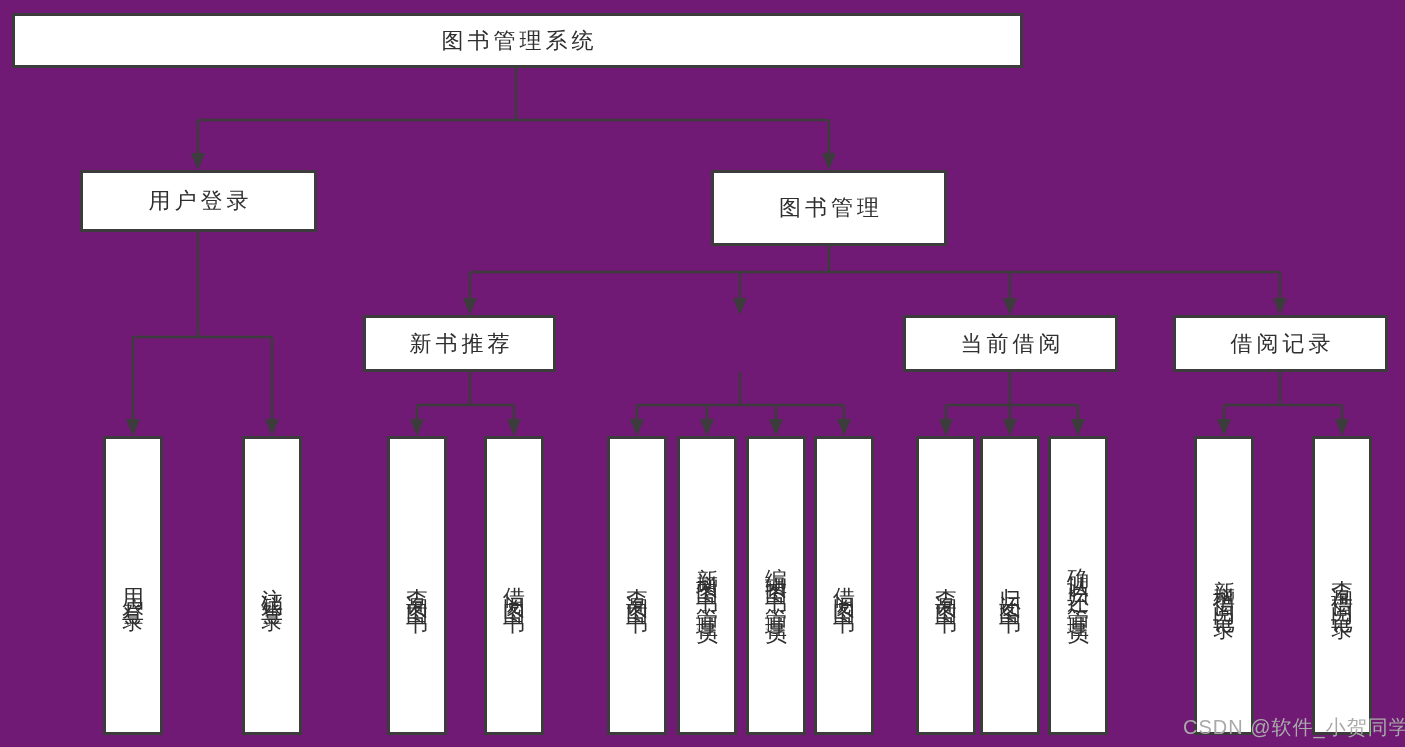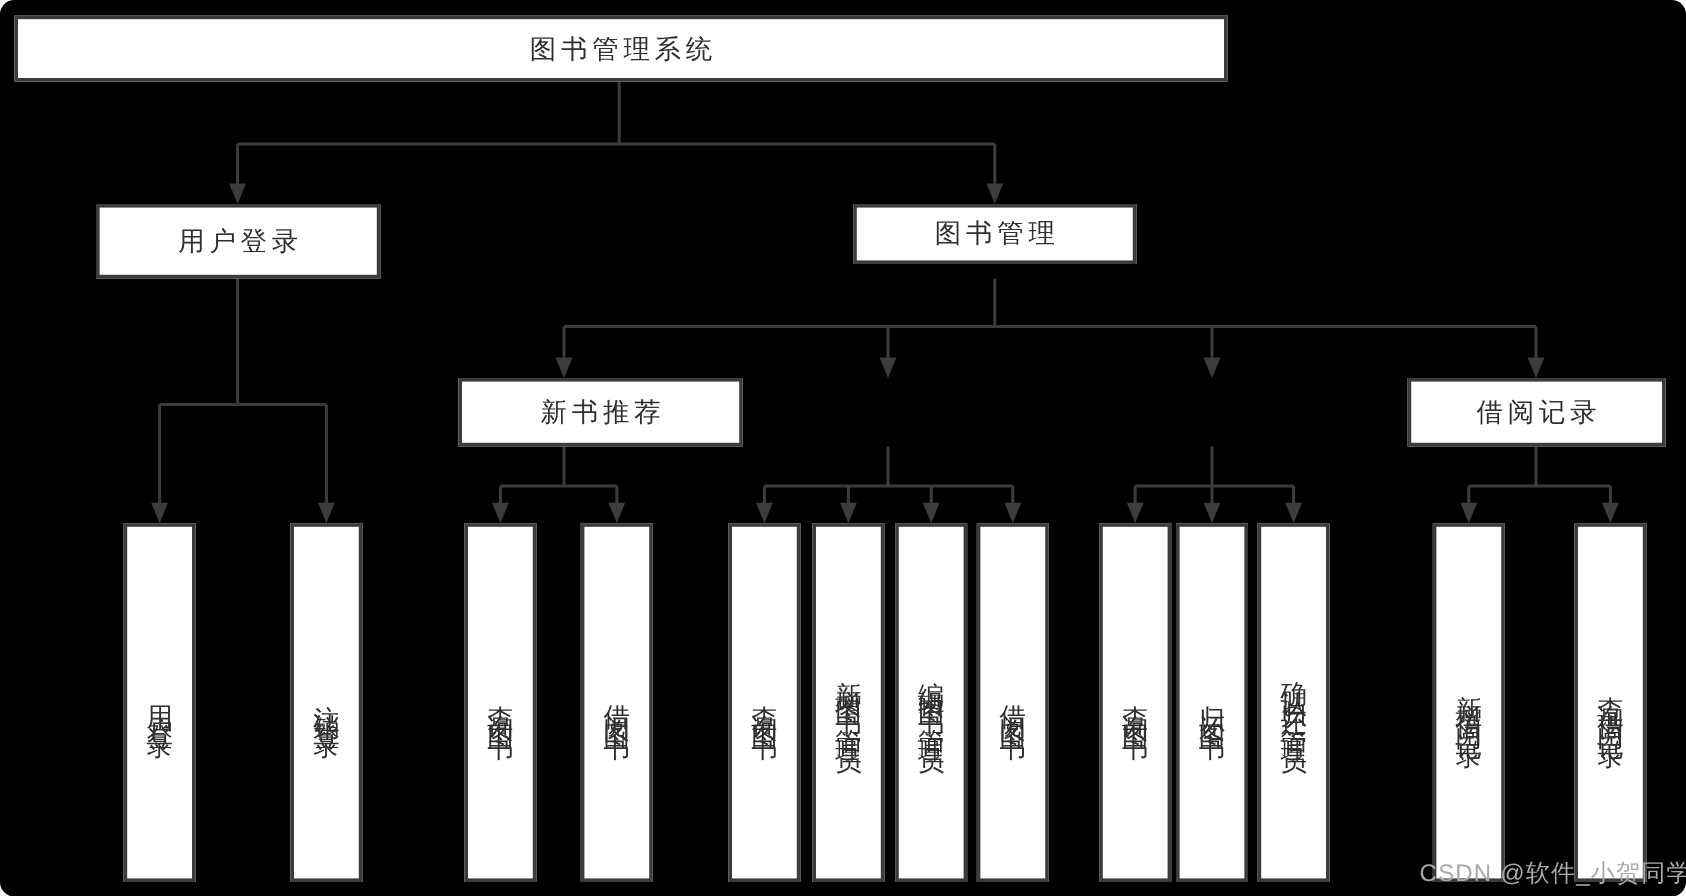--- a/index.html
+++ b/index.html
@@ -7,11 +7,10 @@
   .stage{
     position:relative;
     width:1405px;height:747px;
-    background:#000000;
+    background:#701a75;
     font-family:"Liberation Sans",sans-serif;
     color:#2f2f2f;
     overflow:hidden;
-    border-radius:12px;
   }
   .wires{position:absolute;left:0;top:0;width:1405px;height:747px;}
   .box{

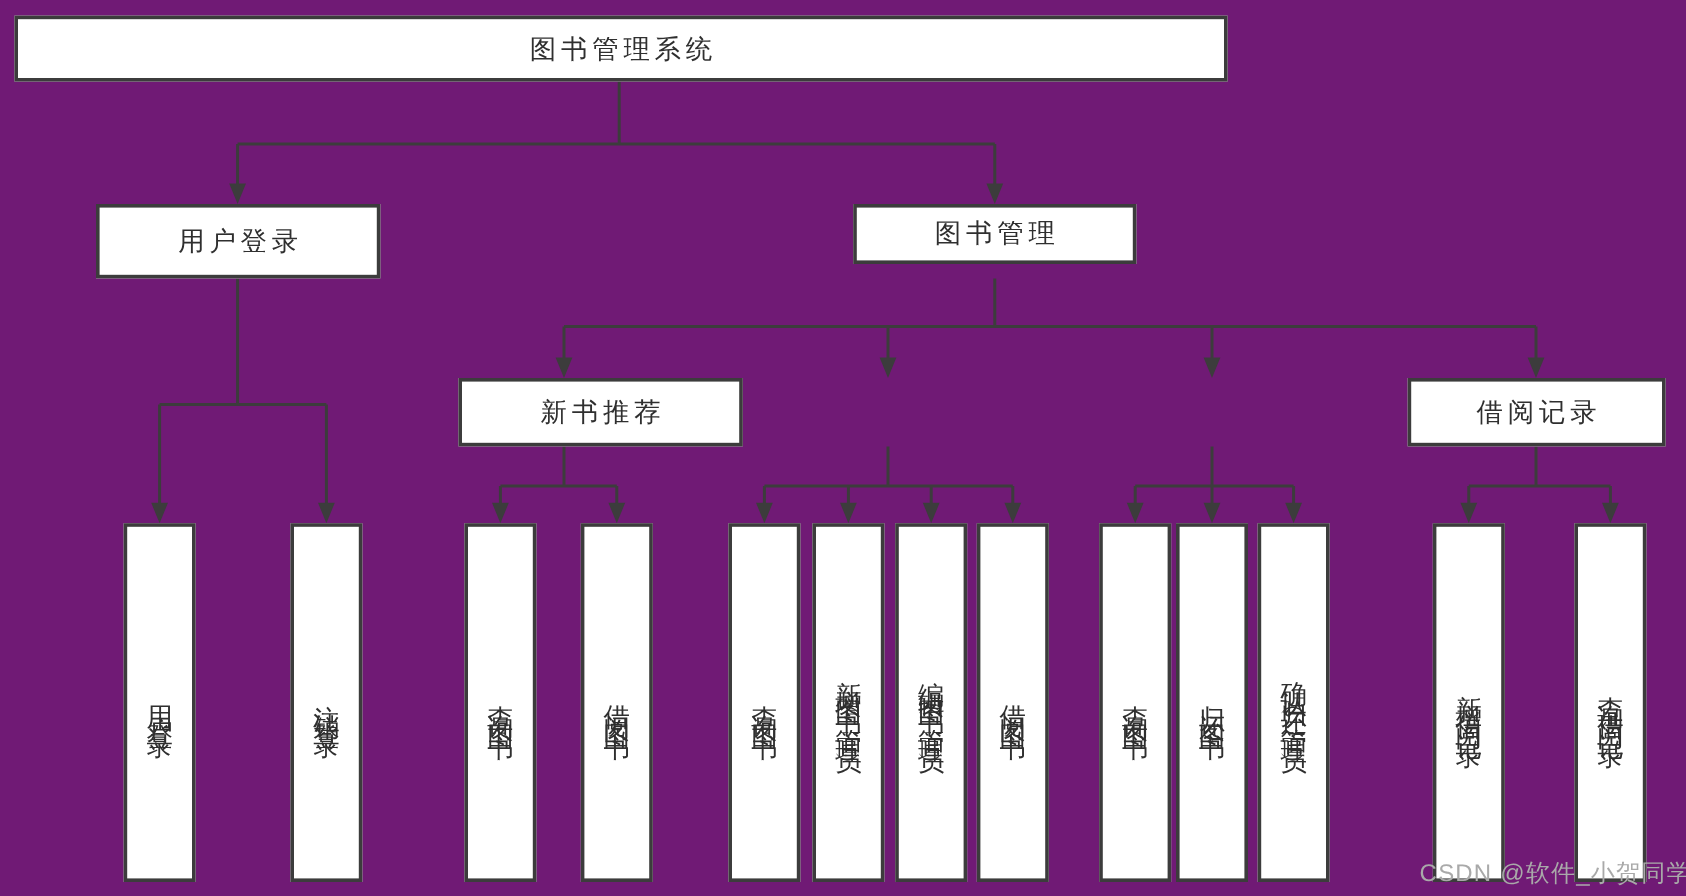--- a/index.html
+++ b/index.html
@@ -86,7 +86,7 @@
   <div class="box h" style="left:12px;top:13px;width:1011px;height:55px">图书管理系统</div>
 
   <div class="box h" style="left:80px;top:170px;width:237px;height:62px">用户登录</div>
-  <div class="box h" style="left:711px;top:170px;width:236px;height:50px">图书管理</div>
+  <div class="box h" style="left:711px;top:170px;width:236px;height:76px">图书管理</div>
 
   <div class="box h" style="left:382px;top:315px;width:237px;height:57px">新书推荐</div>
   <div class="box h" style="left:1173px;top:315px;width:215px;height:57px">借阅记录</div>

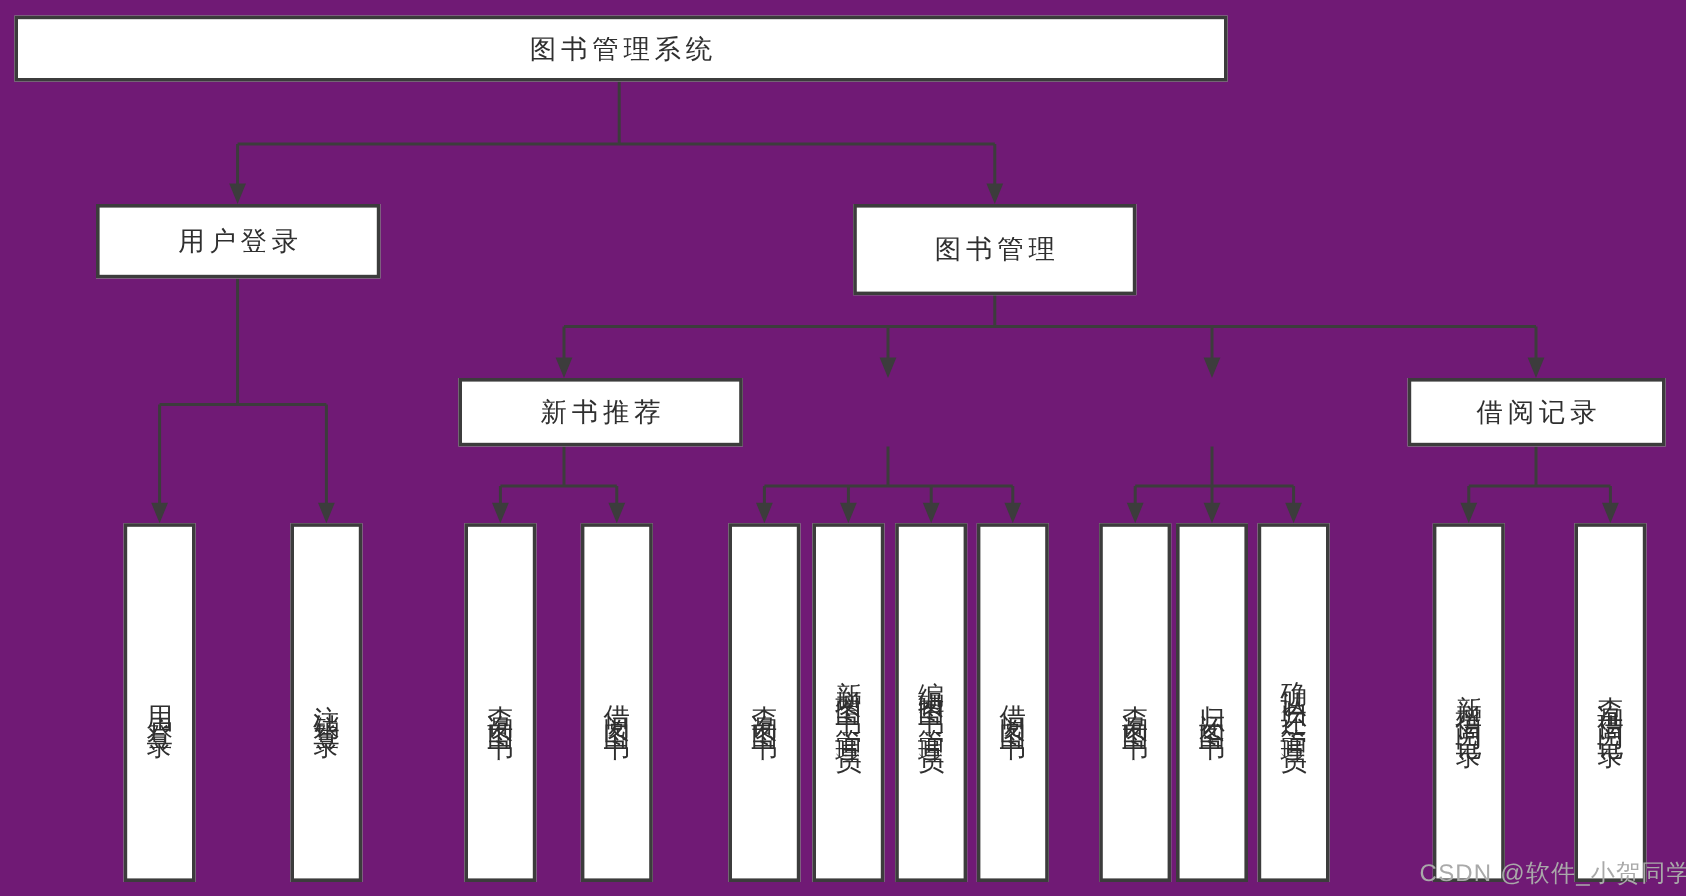--- a/index.html
+++ b/index.html
@@ -88,7 +88,7 @@
   <div class="box h" style="left:80px;top:170px;width:237px;height:62px">用户登录</div>
   <div class="box h" style="left:711px;top:170px;width:236px;height:76px">图书管理</div>
 
-  <div class="box h" style="left:382px;top:315px;width:237px;height:57px">新书推荐</div>
+  <div class="box h" style="left:363px;top:315px;width:193px;height:57px">新书推荐</div>
   <div class="box h" style="left:1173px;top:315px;width:215px;height:57px">借阅记录</div>
 
   <div class="box v" style="left:103px;top:436px;width:60px;height:299px">用户登录</div>

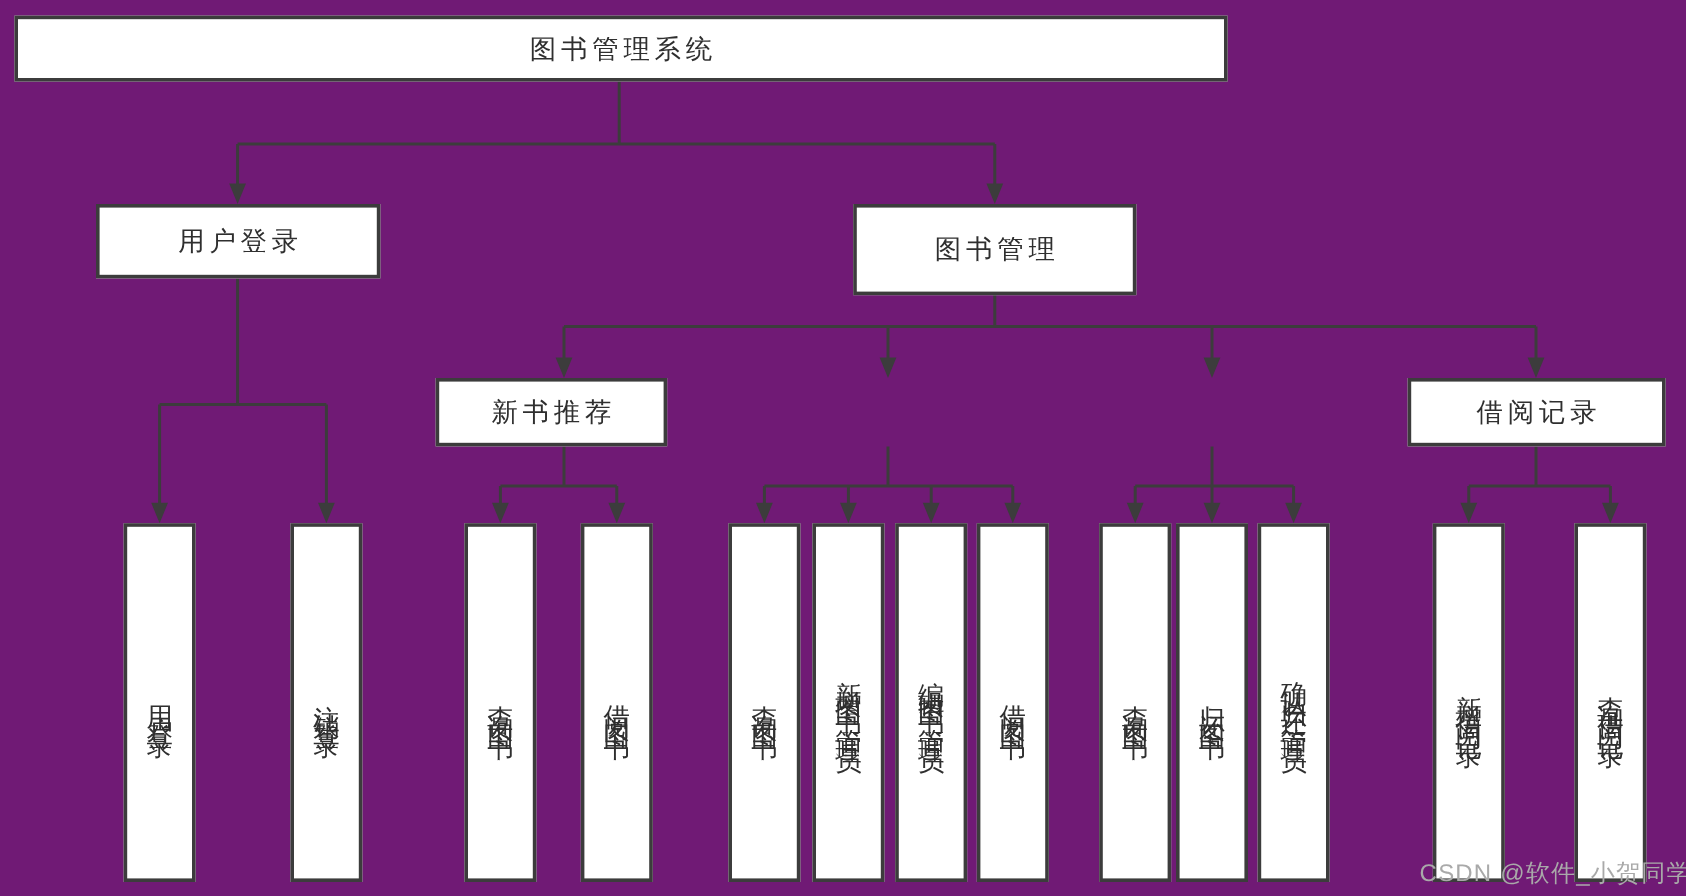--- a/index.html
+++ b/index.html
@@ -89,6 +89,7 @@
   <div class="box h" style="left:711px;top:170px;width:236px;height:76px">图书管理</div>
 
   <div class="box h" style="left:363px;top:315px;width:193px;height:57px">新书推荐</div>
+  <div class="box h" style="left:903px;top:315px;width:215px;height:57px">当前借阅</div>
   <div class="box h" style="left:1173px;top:315px;width:215px;height:57px">借阅记录</div>
 
   <div class="box v" style="left:103px;top:436px;width:60px;height:299px">用户登录</div>

